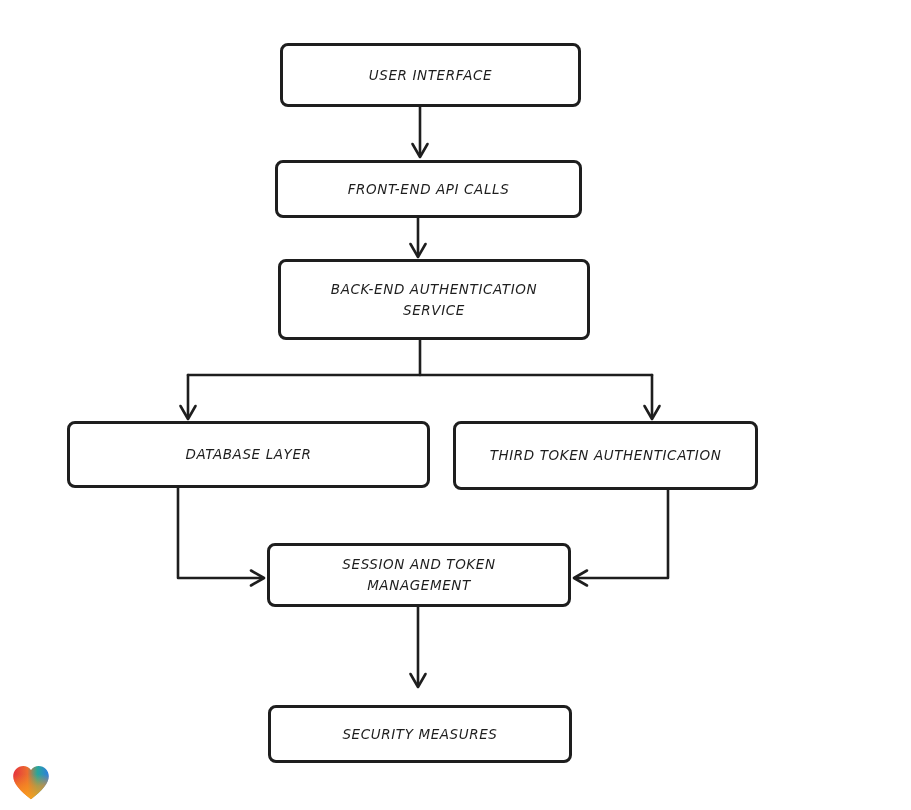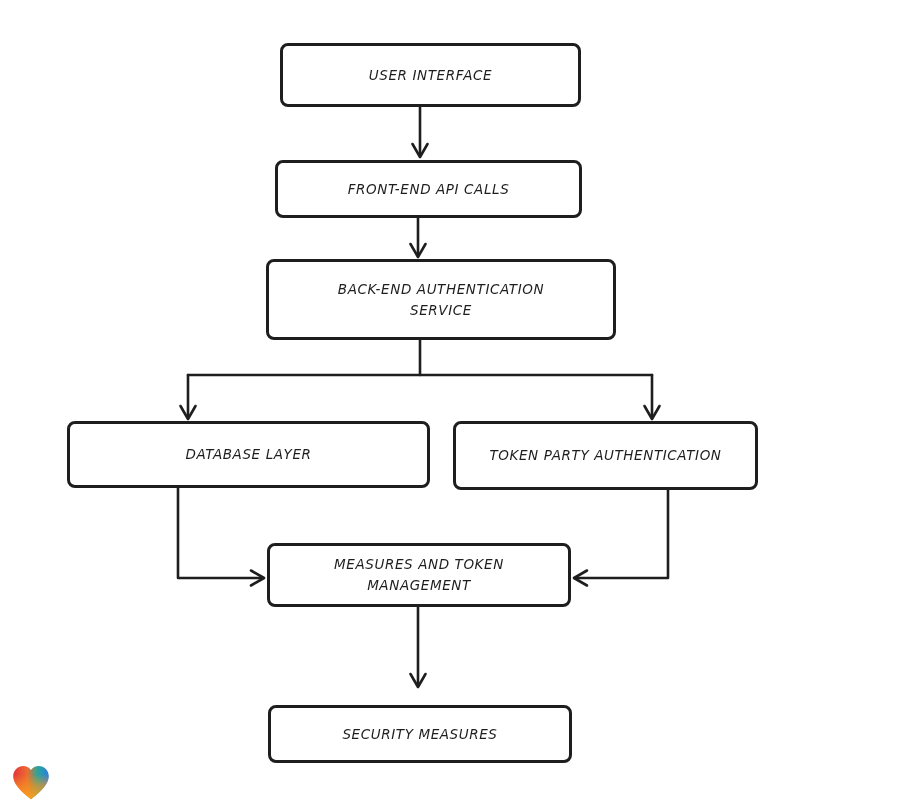--- a/index.html
+++ b/index.html
@@ -38,7 +38,7 @@
   }
   .n1 { left: 280px; top: 43px;  width: 301px; height: 64px; }
   .n2 { left: 275px; top: 160px; width: 307px; height: 58px; }
-  .n3 { left: 266px; top: 259px; width: 350px; height: 81px; }
+  .n3 { left: 278px; top: 259px; width: 312px; height: 81px; }
   .n4 { left: 67px;  top: 421px; width: 363px; height: 67px; }
   .n5 { left: 453px; top: 421px; width: 305px; height: 69px; }
   .n6 { left: 267px; top: 543px; width: 304px; height: 64px; }

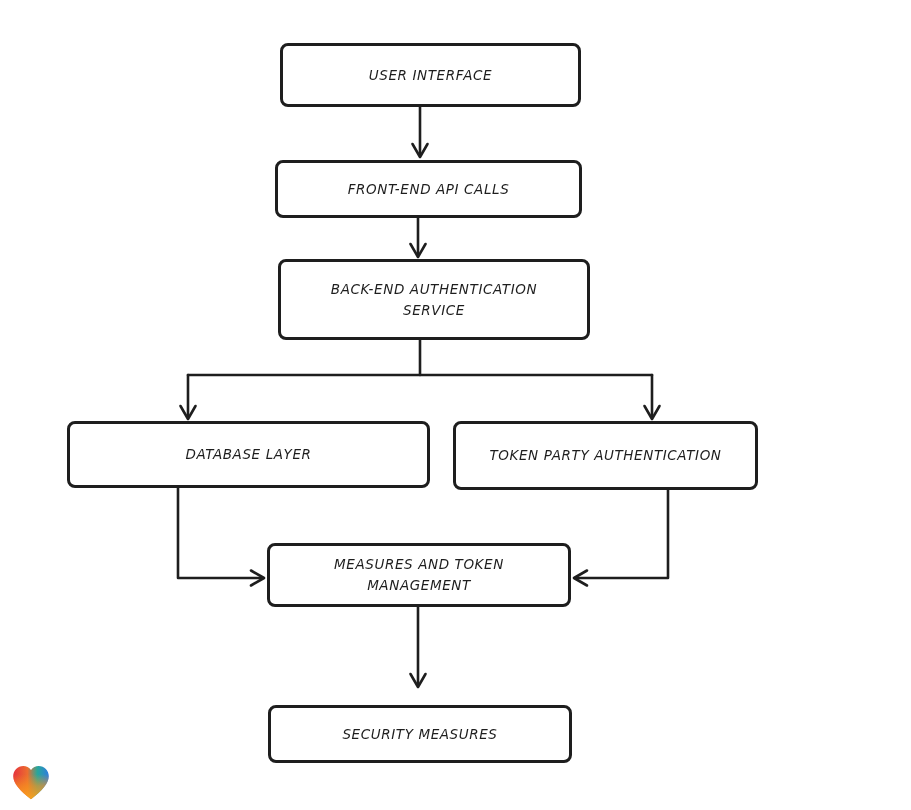--- a/index.html
+++ b/index.html
@@ -102,7 +102,7 @@
 
   <div class="node n4">DATABASE LAYER</div>
 
-  <div class="node n5">TOKEN PARTY AUTHENTICATION</div>
+  <div class="node n5">THIRD TOKEN AUTHENTICATION</div>
 
   <div class="node n6">MEASURES AND TOKEN
 MANAGEMENT</div>

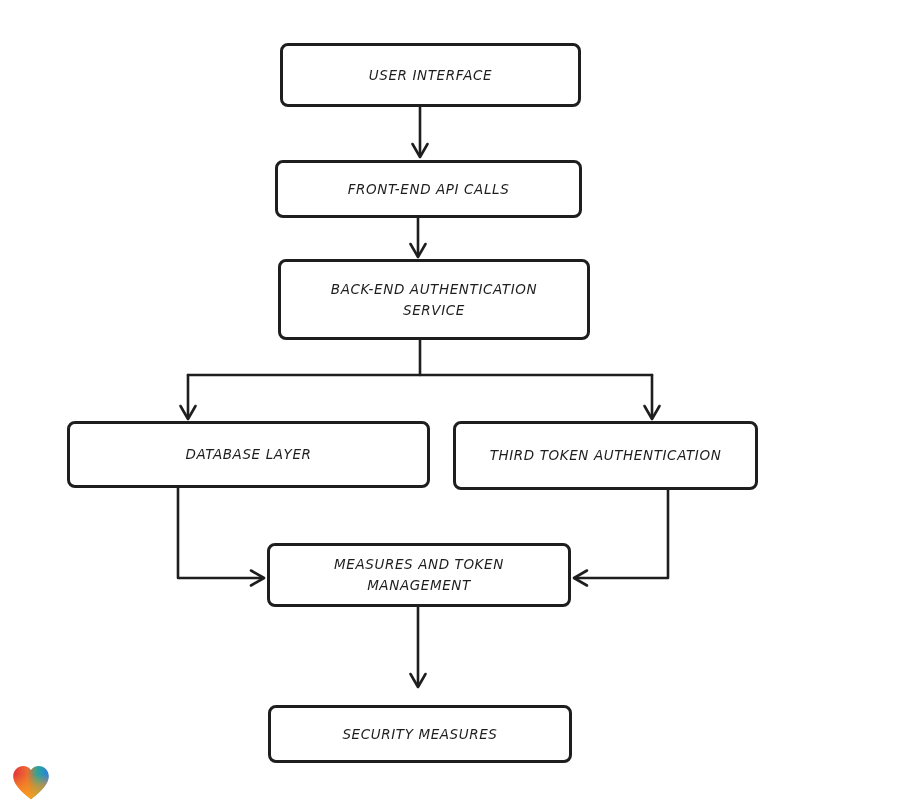--- a/index.html
+++ b/index.html
@@ -104,7 +104,7 @@
 
   <div class="node n5">THIRD TOKEN AUTHENTICATION</div>
 
-  <div class="node n6">MEASURES AND TOKEN
+  <div class="node n6">SESSION AND TOKEN
 MANAGEMENT</div>
 
   <div class="node n7">SECURITY MEASURES</div>

